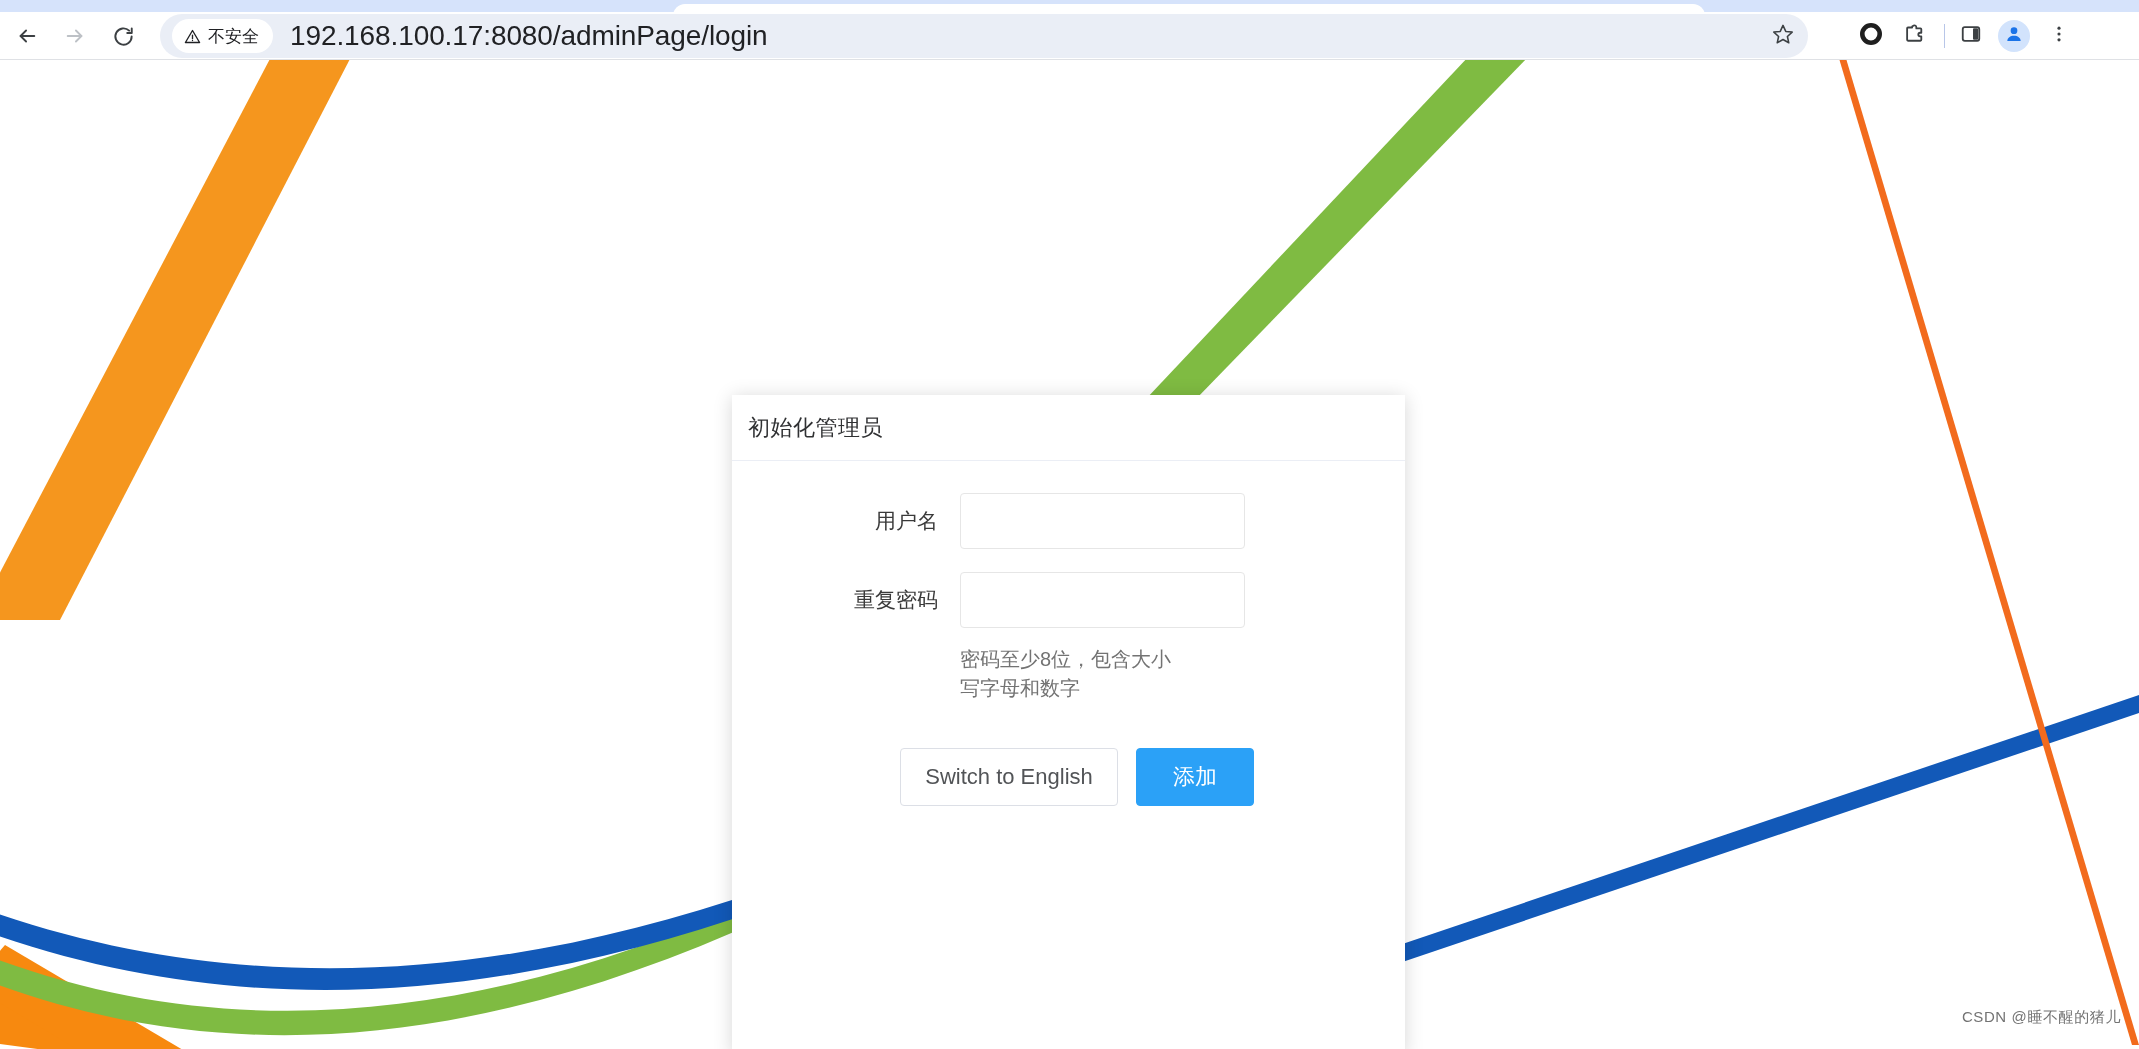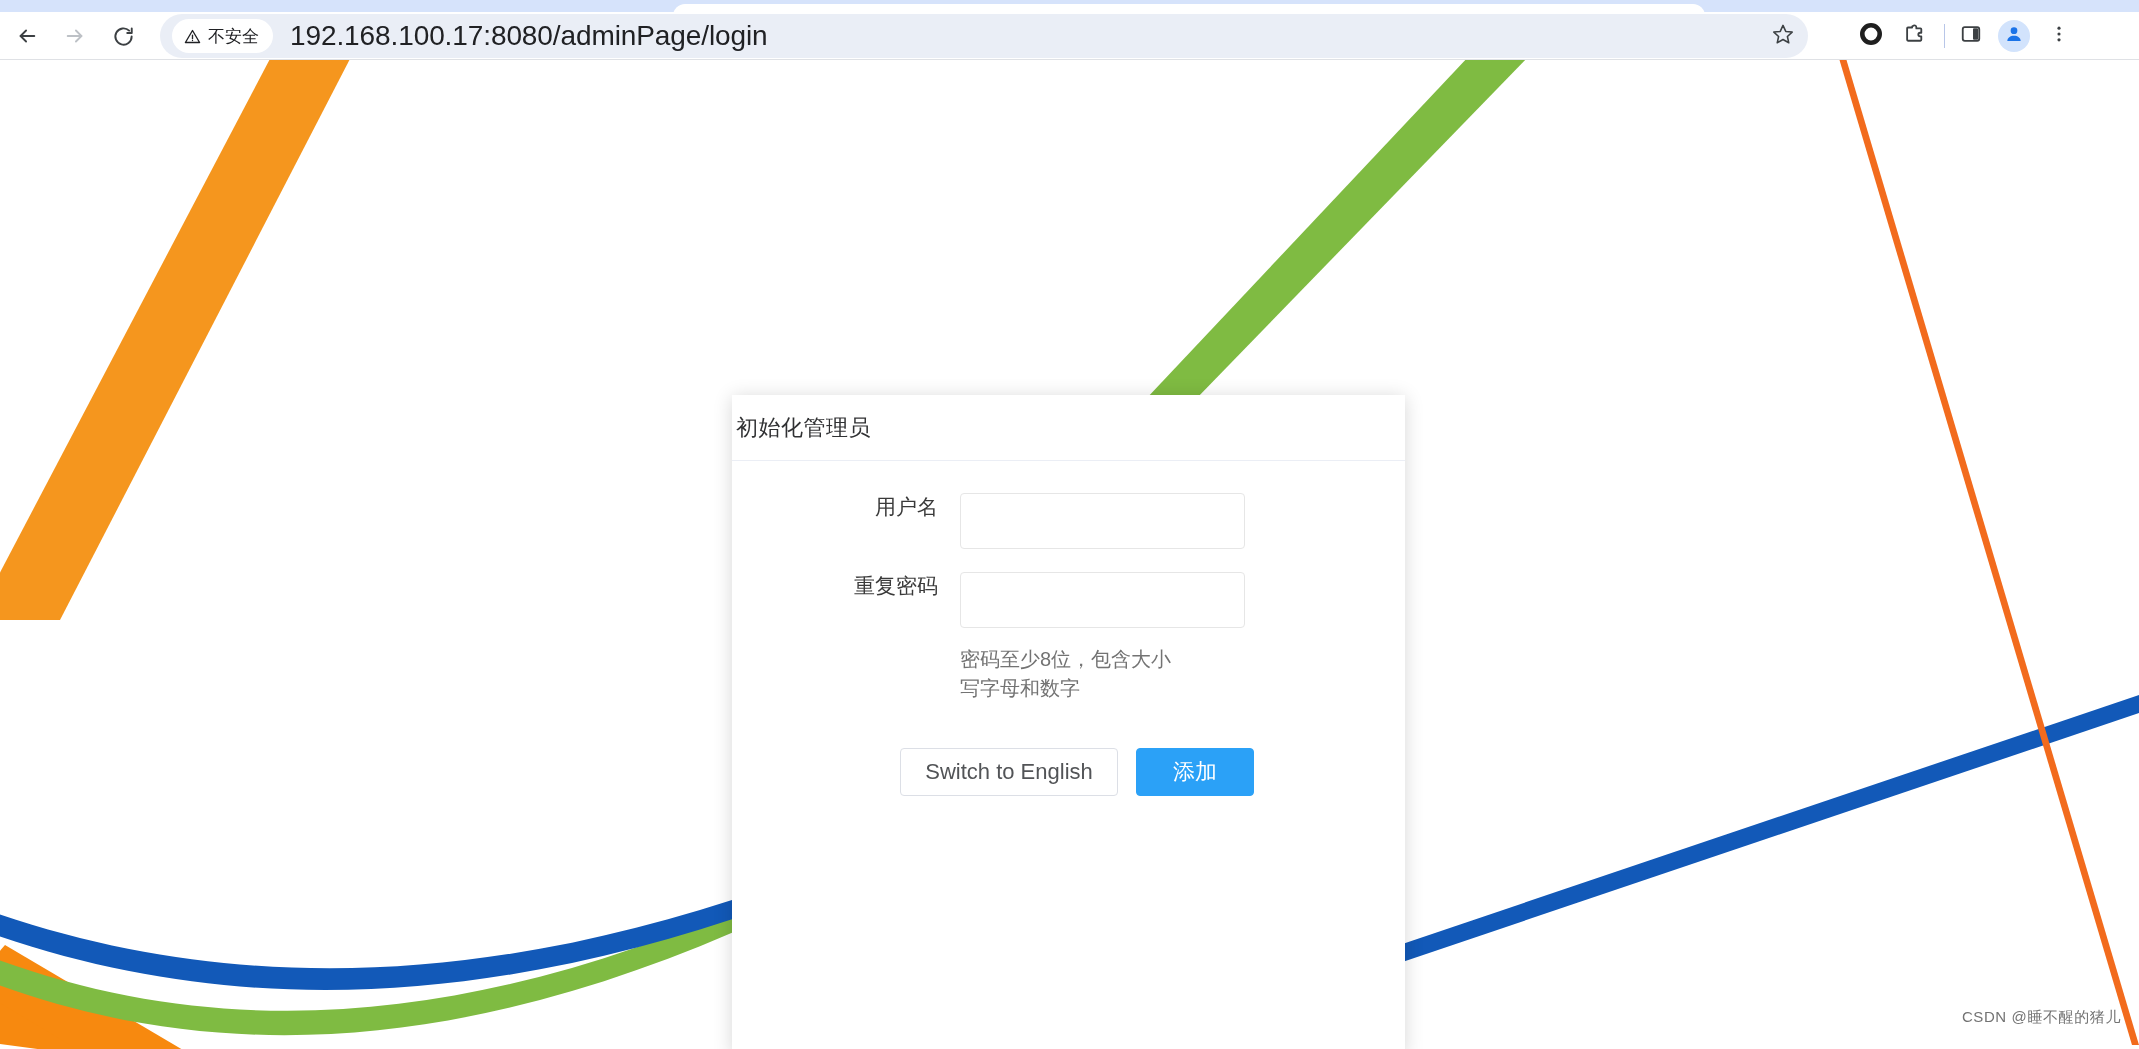--- a/index.html
+++ b/index.html
@@ -180,7 +180,7 @@
     border-bottom: 1px solid #ebeef5;
     display: flex;
     align-items: center;
-    padding-left: 4px;
+    padding-left: 16px;
     box-sizing: border-box;
   }
   .card-title {

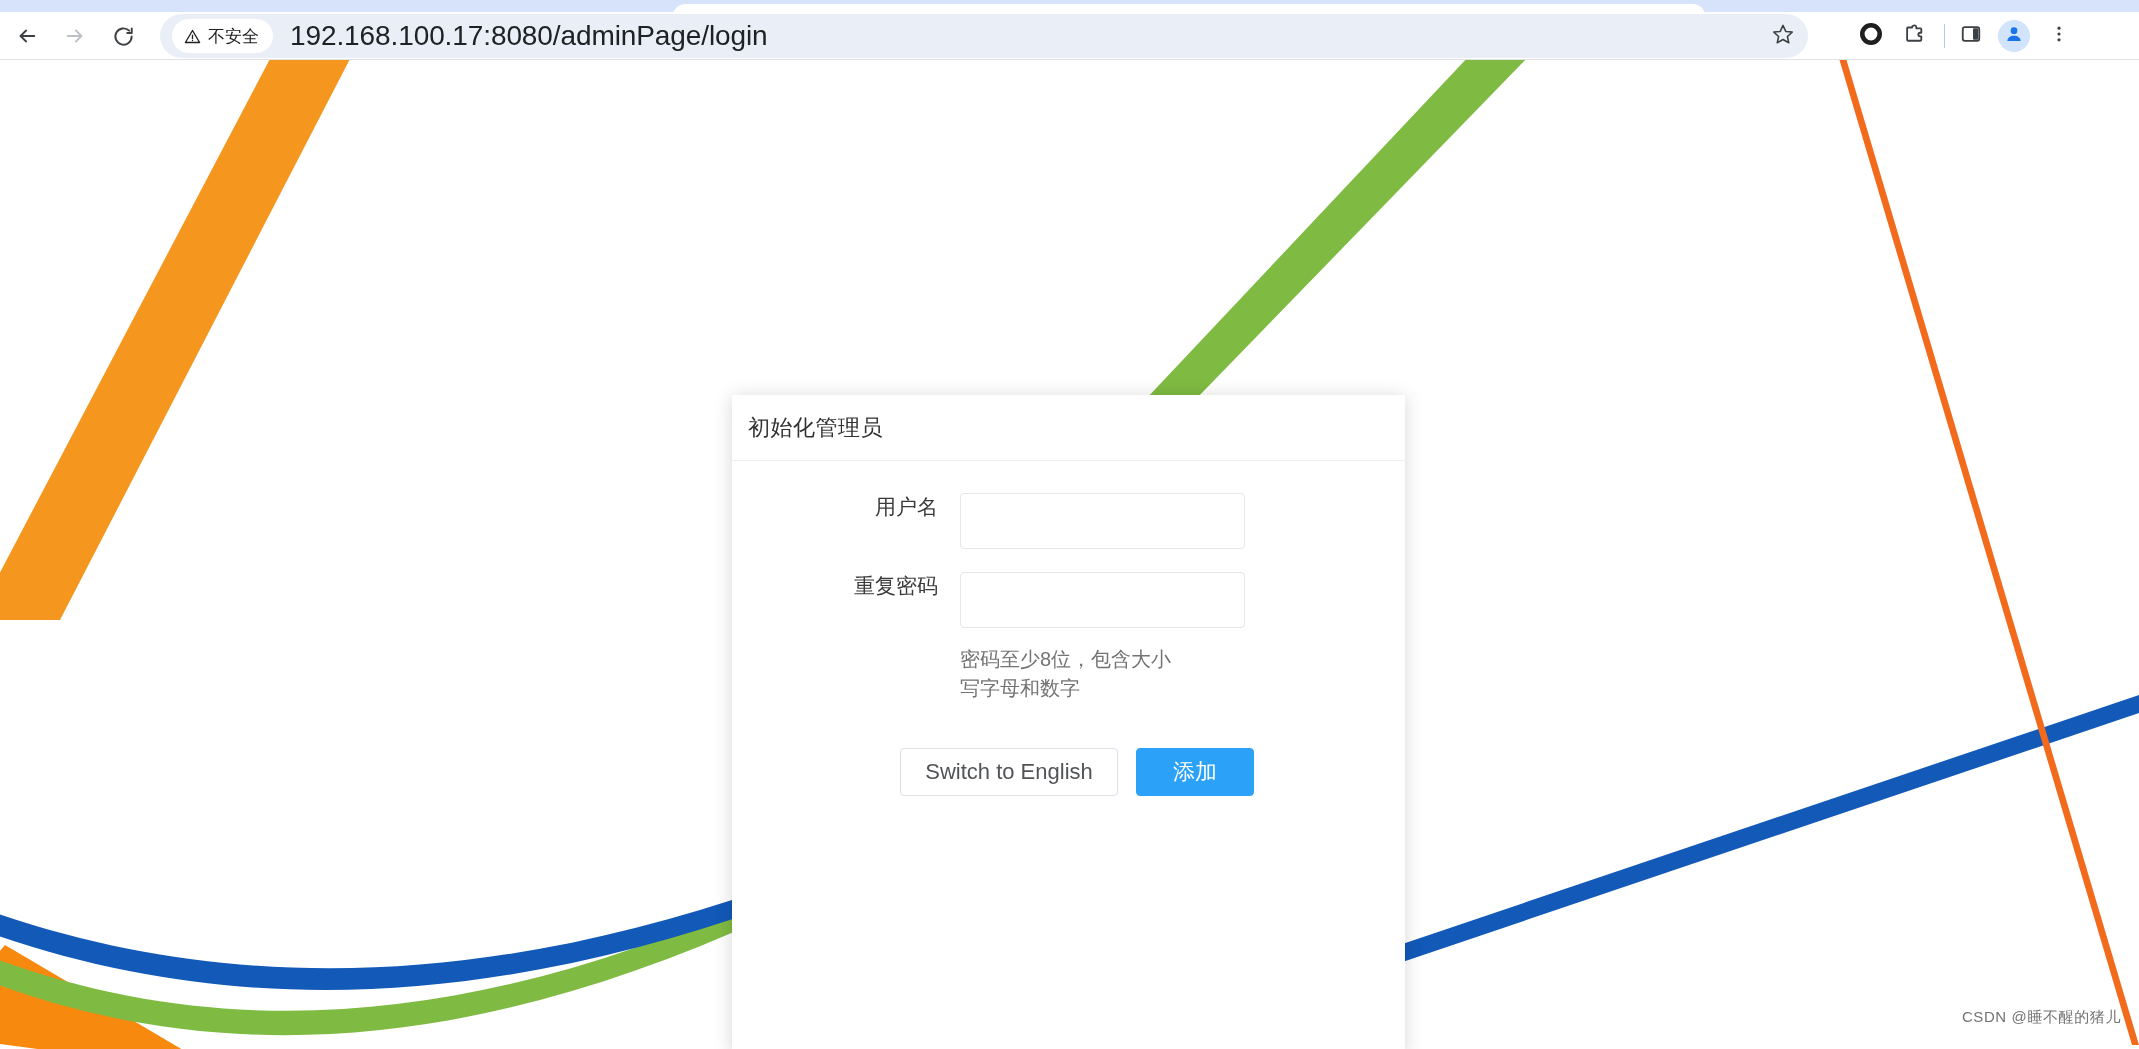--- a/index.html
+++ b/index.html
@@ -193,6 +193,7 @@
   }
   .form-row {
     display: flex;
+    align-items: center;
     margin-bottom: 23px;
   }
   .form-label {

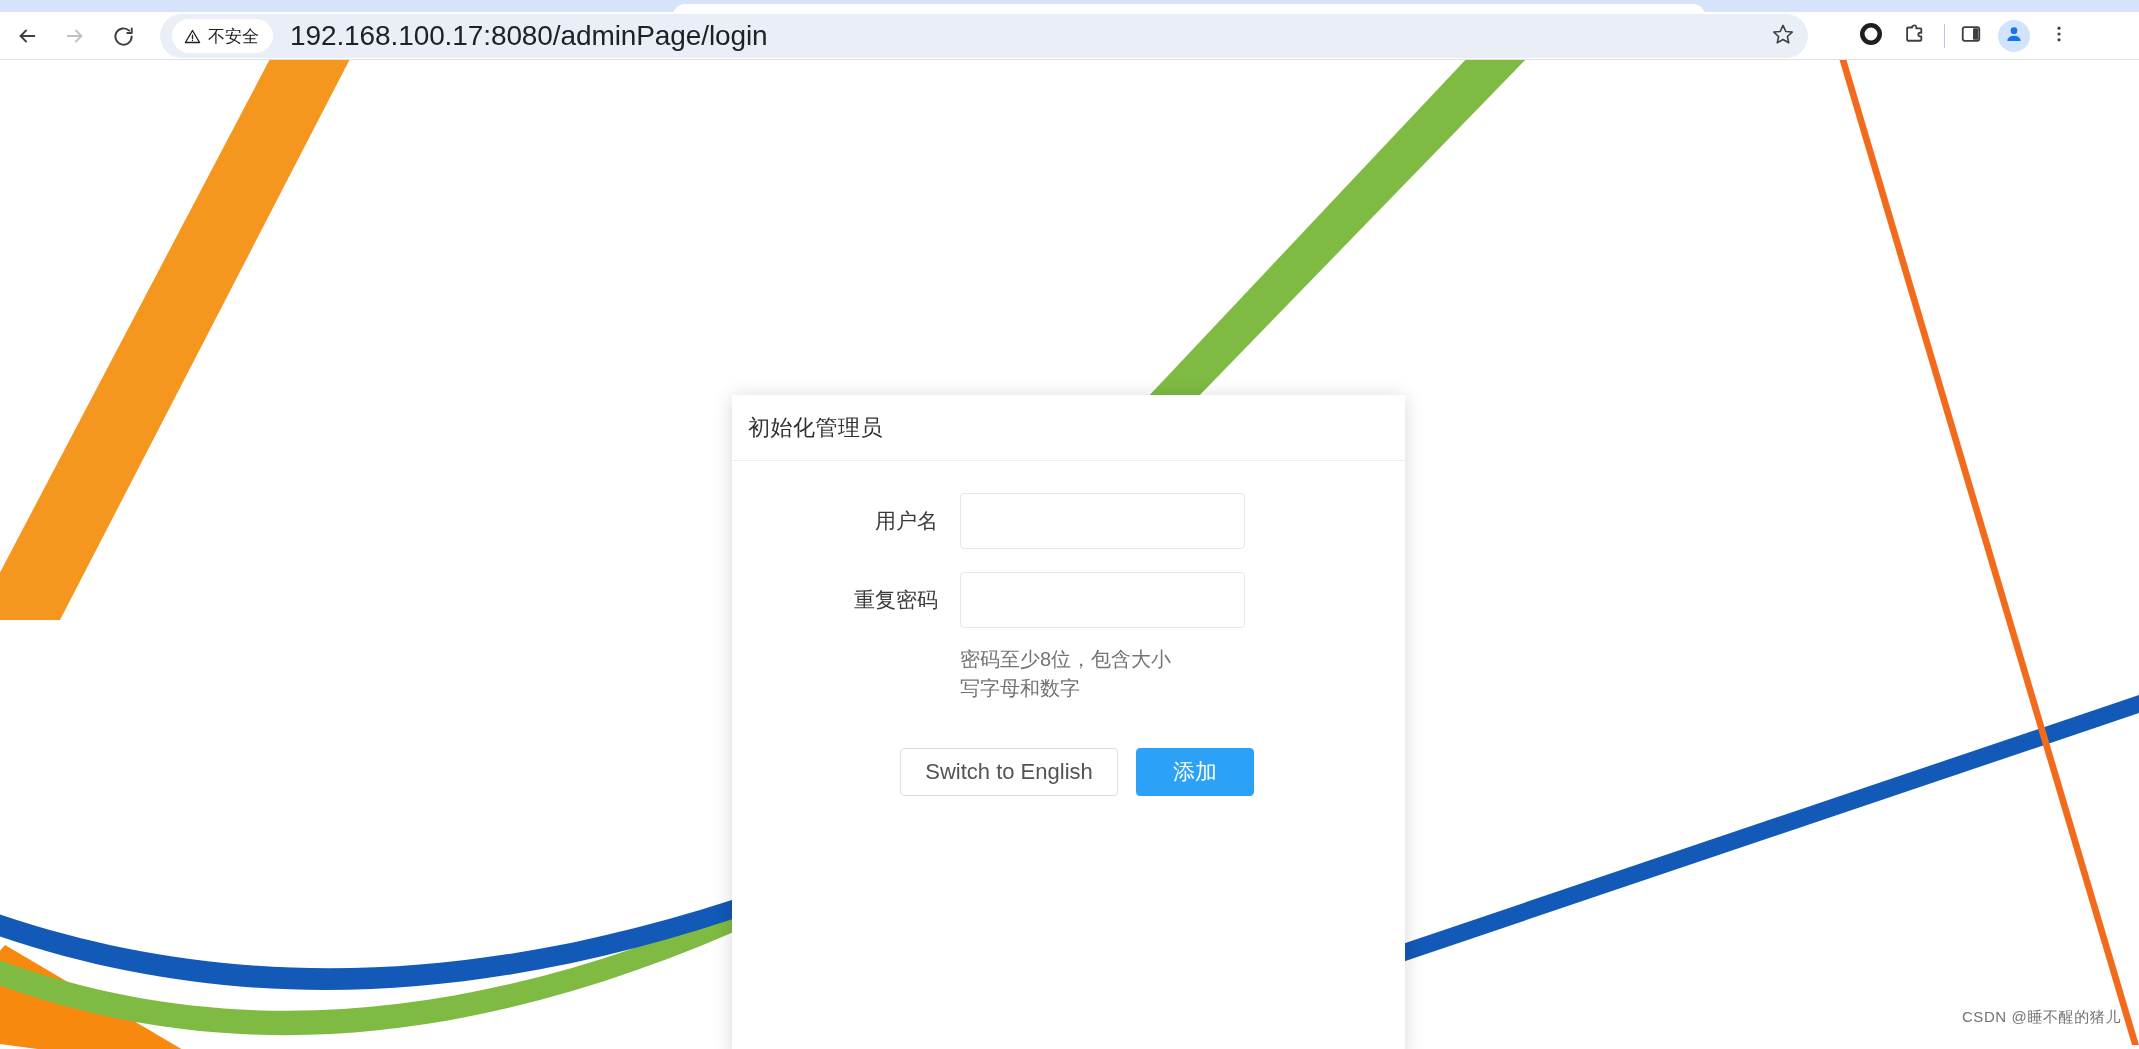--- a/index.html
+++ b/index.html
@@ -233,7 +233,7 @@
     margin-top: 45px;
   }
   .btn {
-    height: 48px;
+    height: 58px;
     border-radius: 4px;
     font-size: 22px;
     cursor: pointer;

